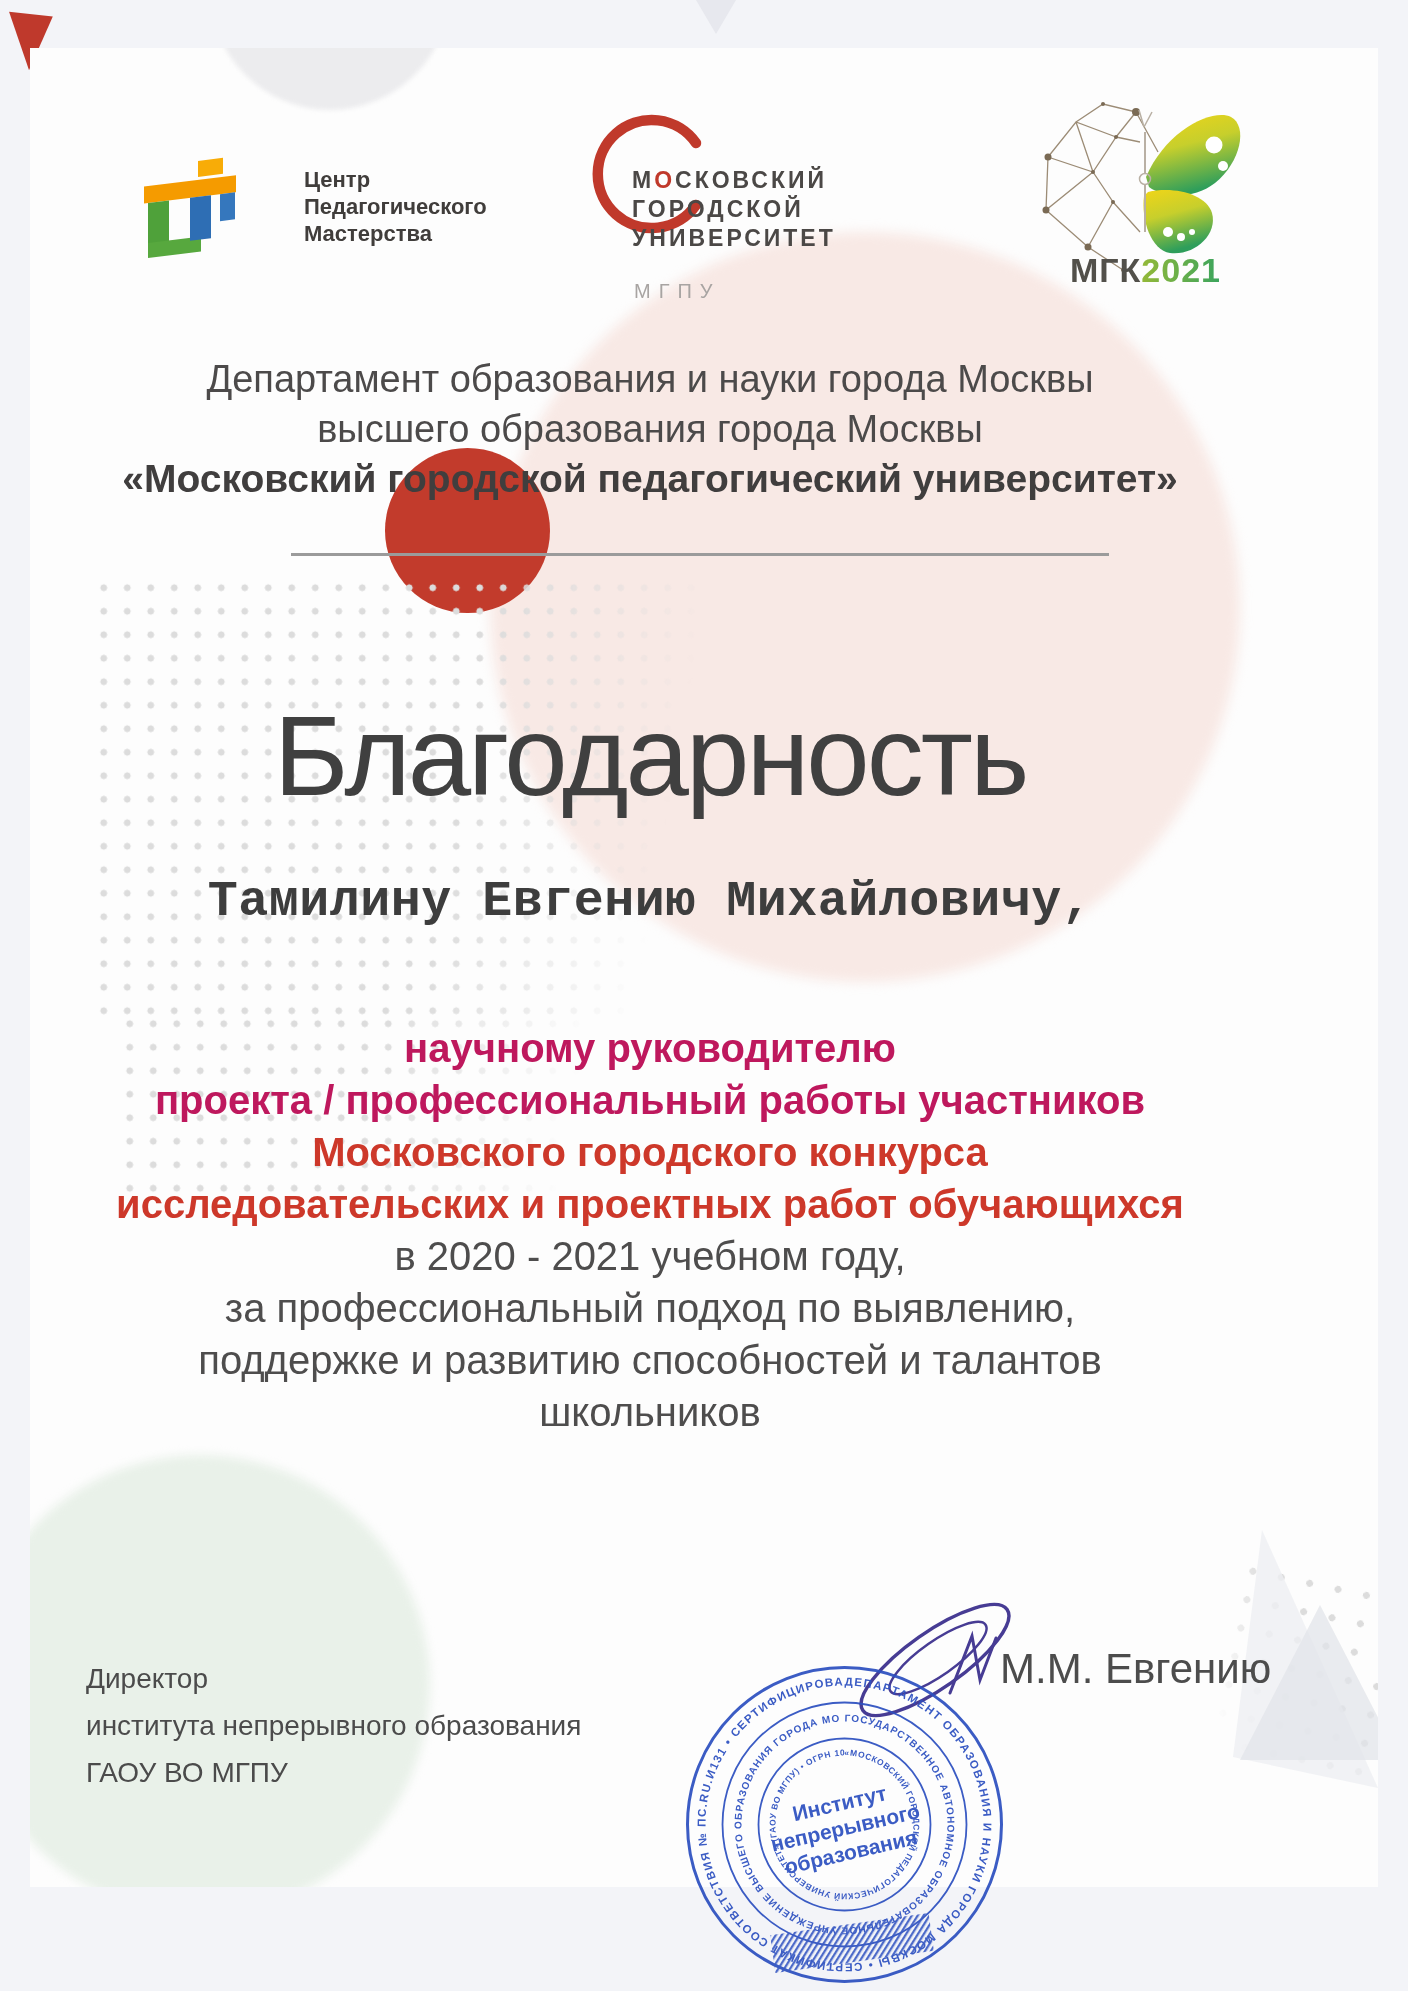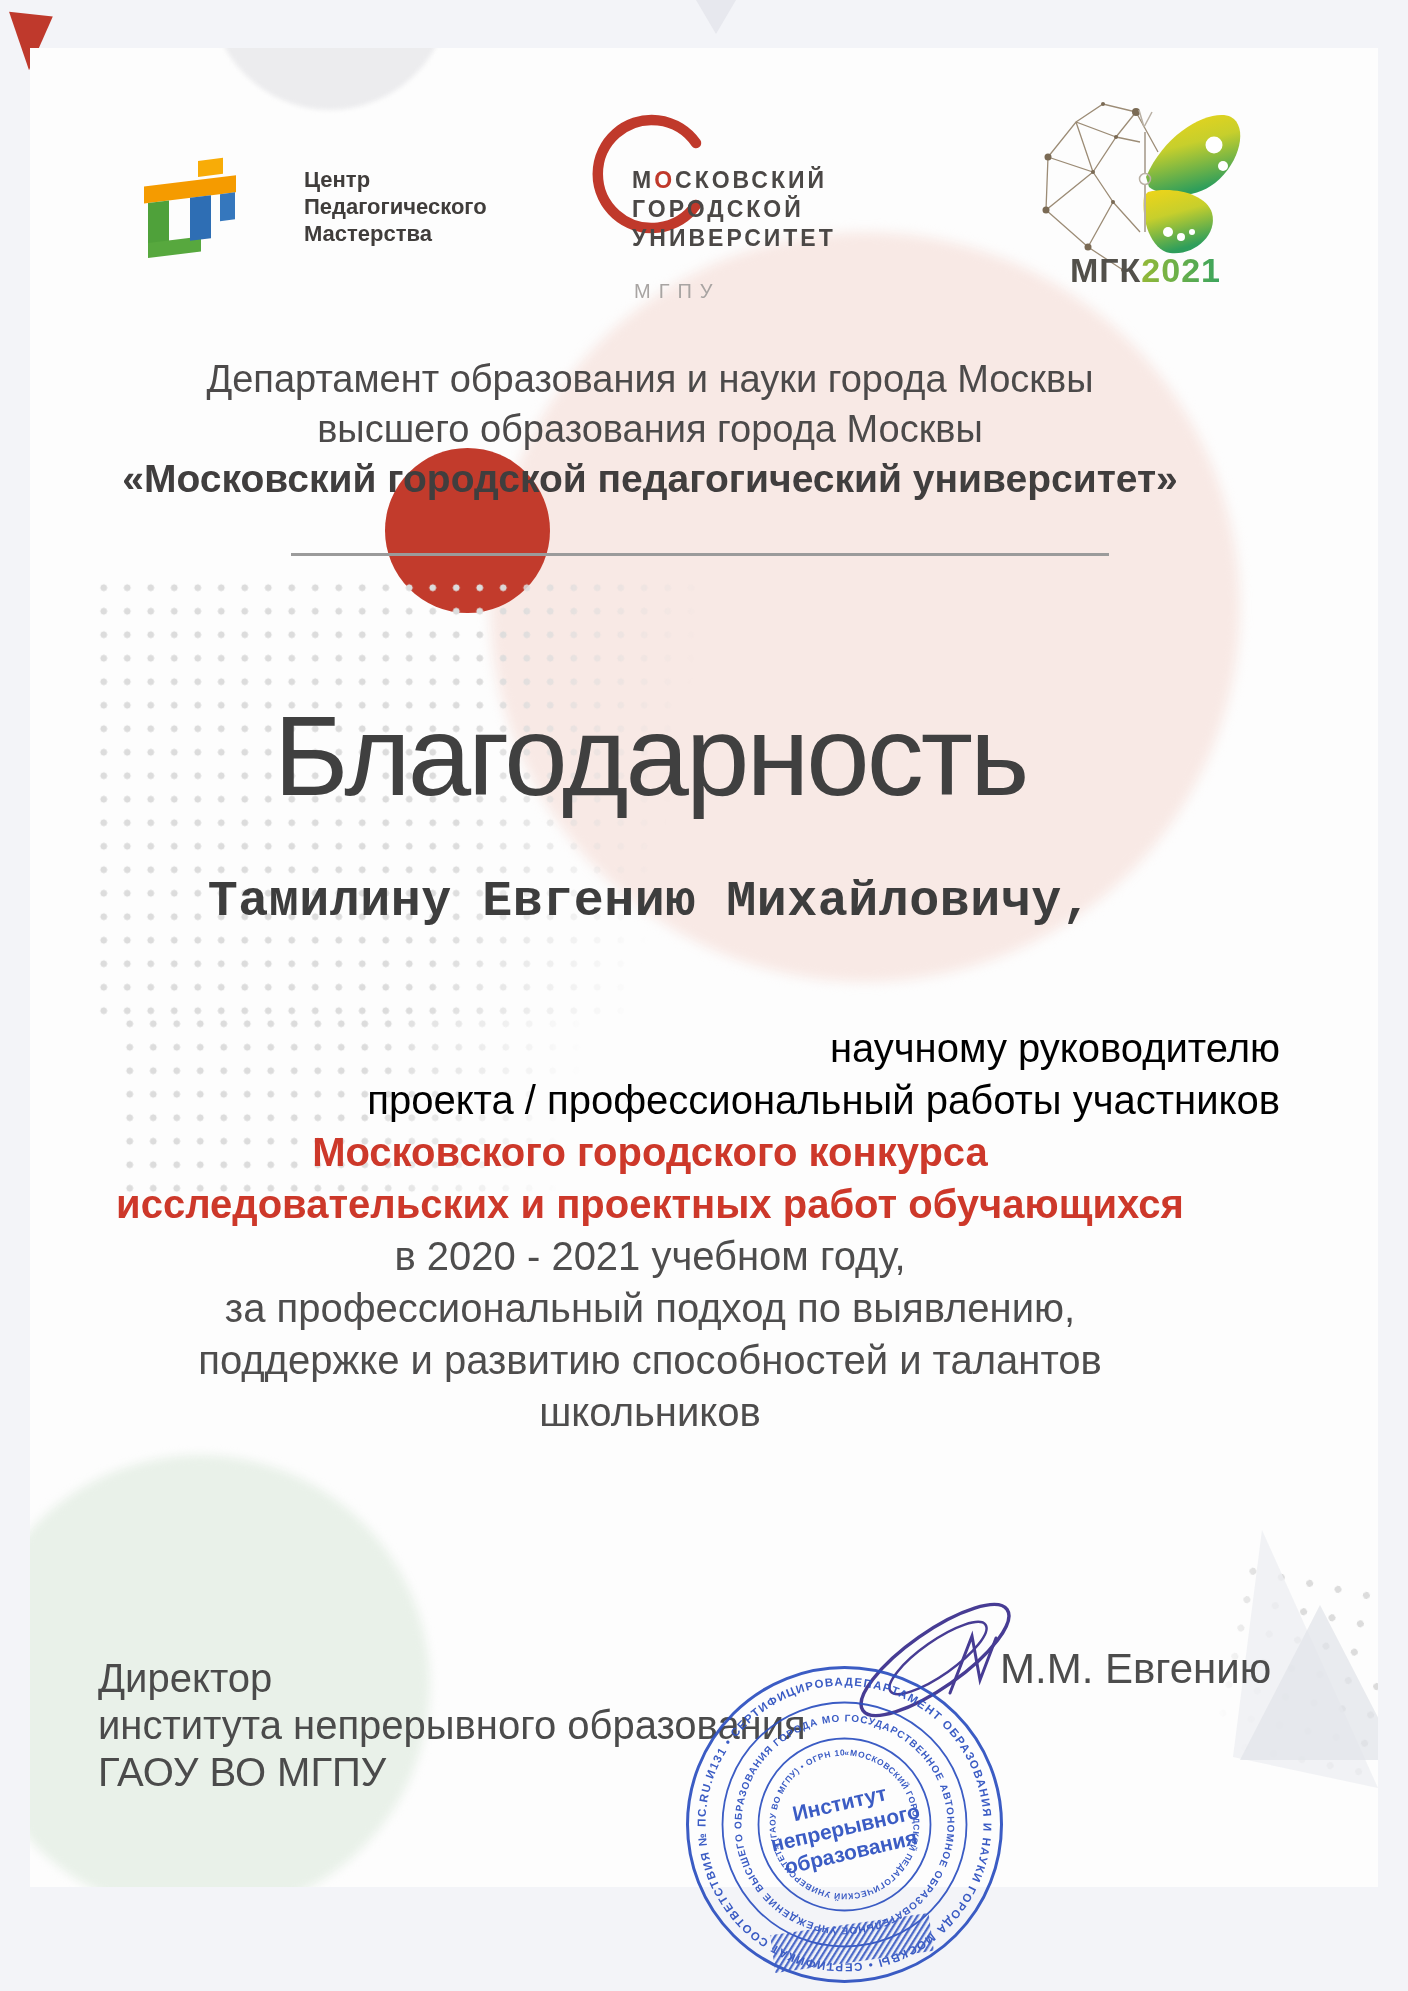--- a/index.html
+++ b/index.html
@@ -44,7 +44,7 @@
   .title{top:642px;font-size:114px;font-weight:normal;letter-spacing:-3px;color:#404040;}
   .recipient{top:825px;font-size:50px;font-weight:bold;color:#3d3d3d;letter-spacing:0.5px;font-family:Liberation Mono, monospace;}
   .body-block{top:974px;font-size:40px;line-height:52px;color:#4e4d4d;}
-  .body-block .b-bold{font-weight:normal;color:#000000;text-align:right;}
+  .body-block .b-bold{font-weight:bold;color:#be185d;}
   .body-block .b-red{font-weight:bold;color:#cd382a;}
 
   .sig-block{position:absolute;left:56px;top:1607px;font-size:40px;line-height:47px;color:#4b4b4b;margin-left:12px;}

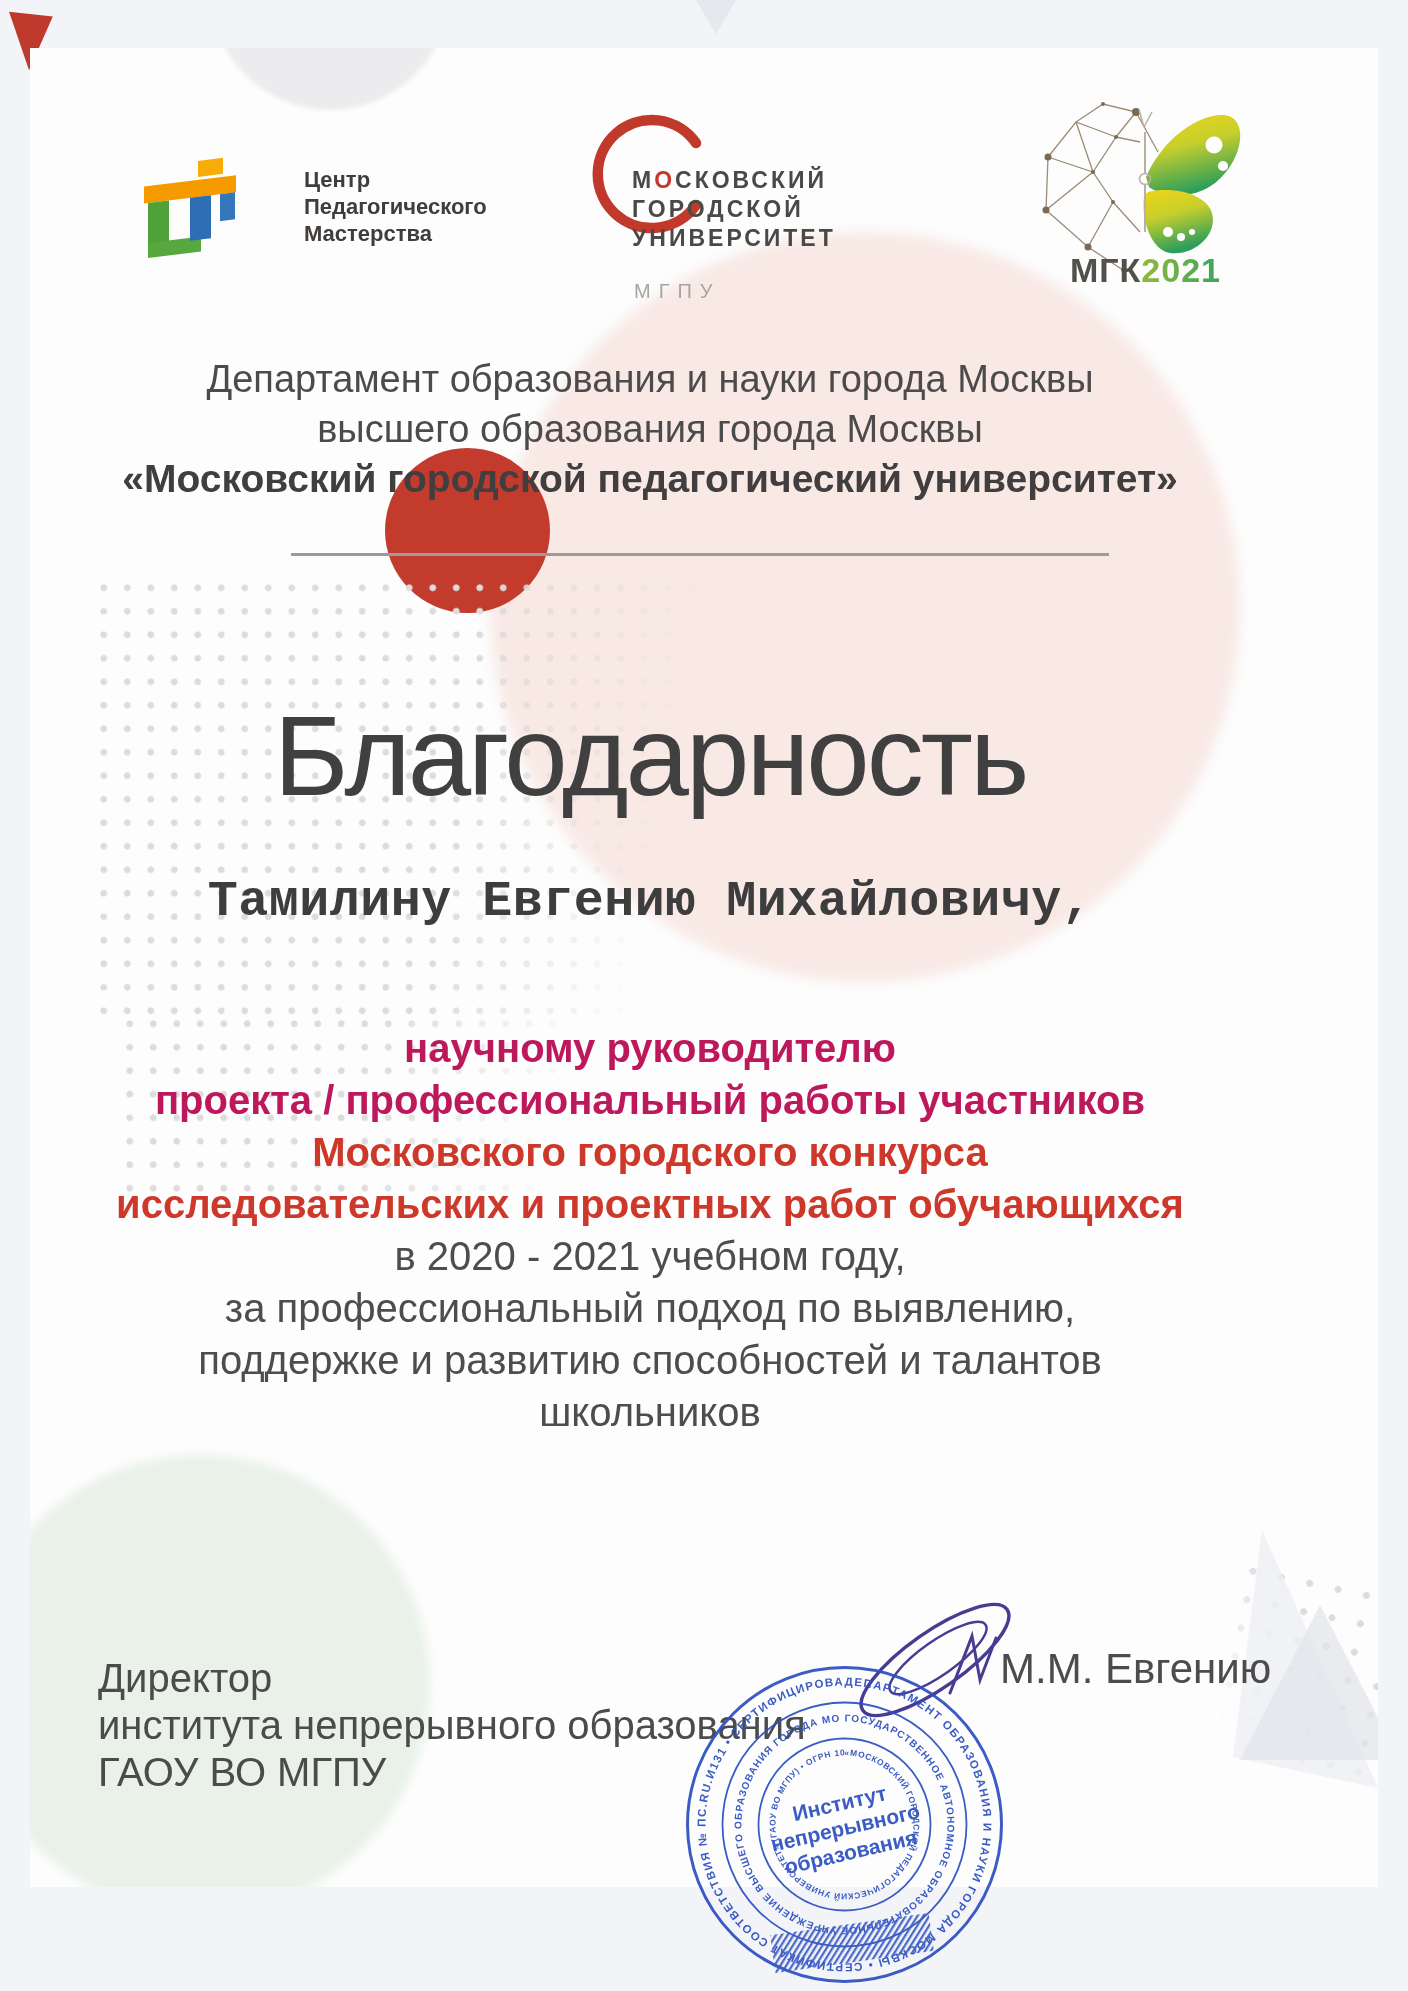--- a/index.html
+++ b/index.html
@@ -47,7 +47,7 @@
   .body-block .b-bold{font-weight:bold;color:#be185d;}
   .body-block .b-red{font-weight:bold;color:#cd382a;}
 
-  .sig-block{position:absolute;left:56px;top:1607px;font-size:40px;line-height:47px;color:#4b4b4b;margin-left:12px;}
+  .sig-block{position:absolute;left:56px;top:1607px;font-size:28px;line-height:47px;color:#4b4b4b;}
   .sig-name{position:absolute;left:970px;top:1597px;font-size:42px;color:#4c4c4c;}
   .city{position:absolute;left:82px;top:1834px;width:1200px;text-align:center;font-size:44px;color:#585858;}
 

